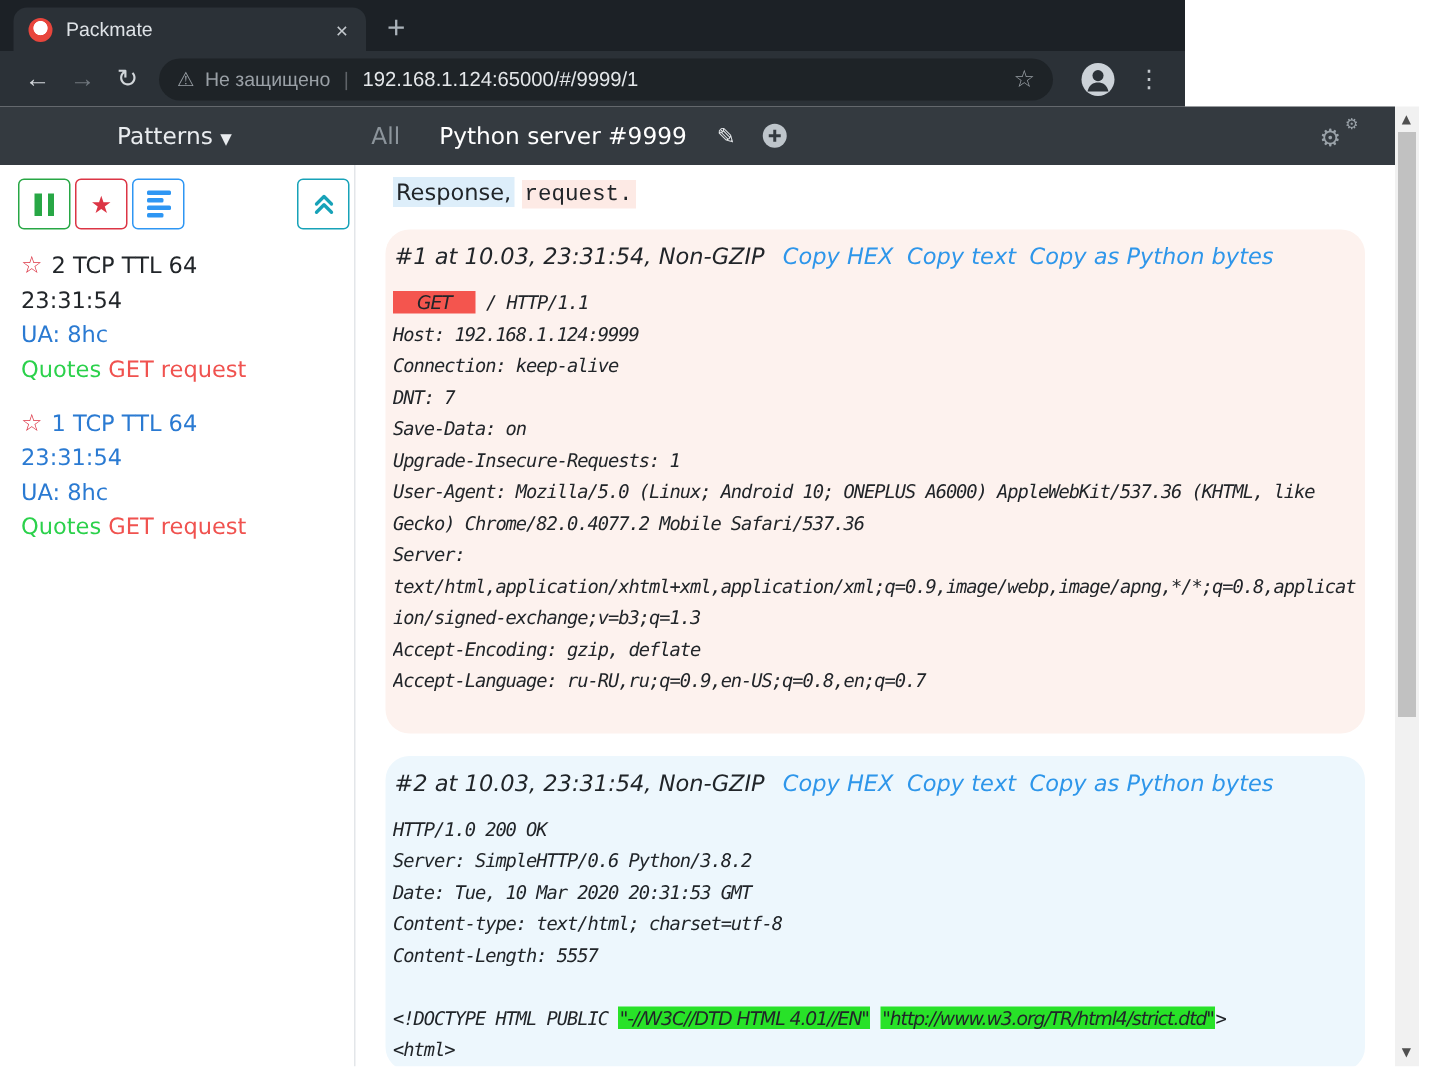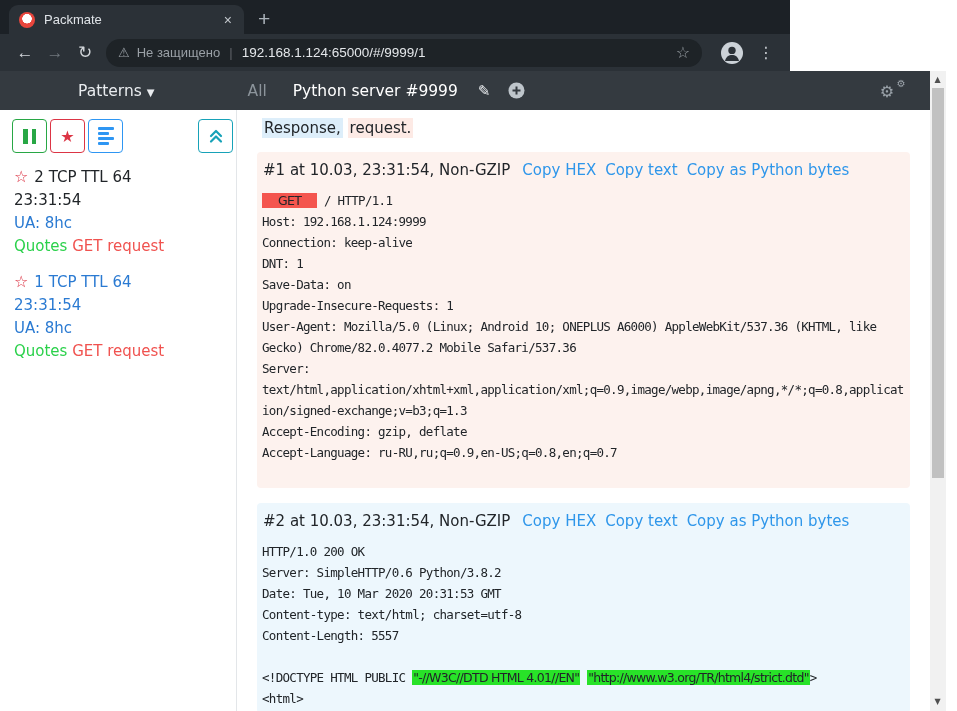--- a/index.html
+++ b/index.html
@@ -74,7 +74,7 @@
   .main{flex:1; padding:9px 20px 0 20px; min-width:0; overflow:hidden;}
   .legend{margin-left:5px; font-size:15px; color:#212529;}
   .legend .mk-response{background:#ddeefa; padding:1px 2px;}
-  .legend .mk-request{background:#fdeae5; padding:1px 2px;}
+  .legend .mk-request{background:#fdeae5; padding:1px 2px;font-family:Liberation Mono, monospace;}
 
   .card{border-radius:4px; padding:9px 6px 4px 5px; margin-top:15px;}
   .card.request{background:var(--request_bg); margin-bottom:3px;}

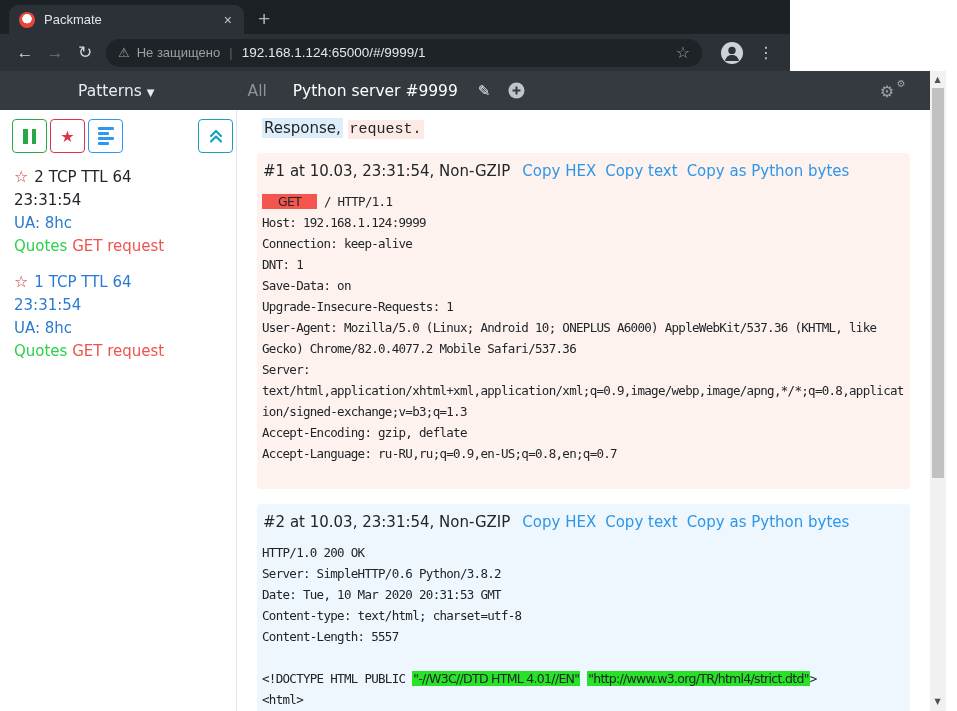--- a/index.html
+++ b/index.html
@@ -76,7 +76,7 @@
   .legend .mk-response{background:#ddeefa; padding:1px 2px;}
   .legend .mk-request{background:#fdeae5; padding:1px 2px;font-family:Liberation Mono, monospace;}
 
-  .card{border-radius:4px; padding:9px 6px 4px 5px; margin-top:15px;}
+  .card{border-radius:16px; padding:9px 6px 4px 5px; margin-top:15px;font-style:italic;}
   .card.request{background:var(--request_bg); margin-bottom:3px;}
   .card.response{background:var(--response_bg);}
   .card-head{font-size:15px; display:flex; align-items:baseline; padding-left:1px; white-space:nowrap;}

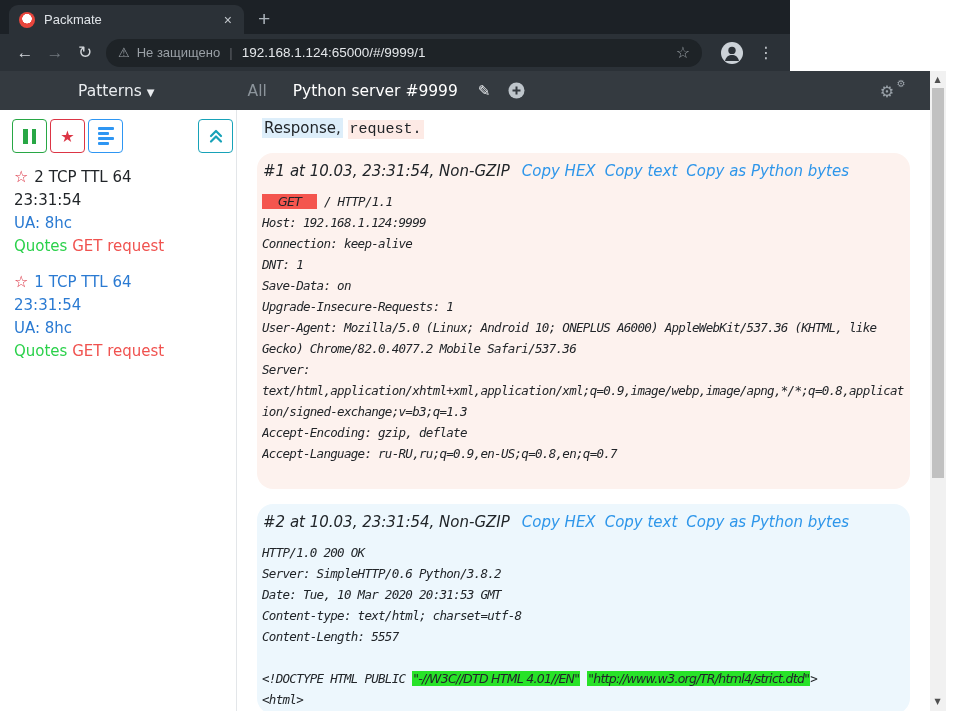--- a/index.html
+++ b/index.html
@@ -208,7 +208,7 @@
                   <div class="line"><span class="mk-match-red">GET</span><span> / HTTP/1.1</span></div>
                   <div class="line"><span>Host: 192.168.1.124:9999</span></div>
                   <div class="line"><span>Connection: keep-alive</span></div>
-                  <div class="line"><span>DNT: 1</span></div>
+                  <div class="line"><span>DNT: 7</span></div>
                   <div class="line"><span>Save-Data: on</span></div>
                   <div class="line"><span>Upgrade-Insecure-Requests: 1</span></div>
                   <div class="line"><span>User-Agent: Mozilla/5.0 (Linux; Android 10; ONEPLUS A6000) AppleWebKit/537.36 (KHTML, like</span></div>

